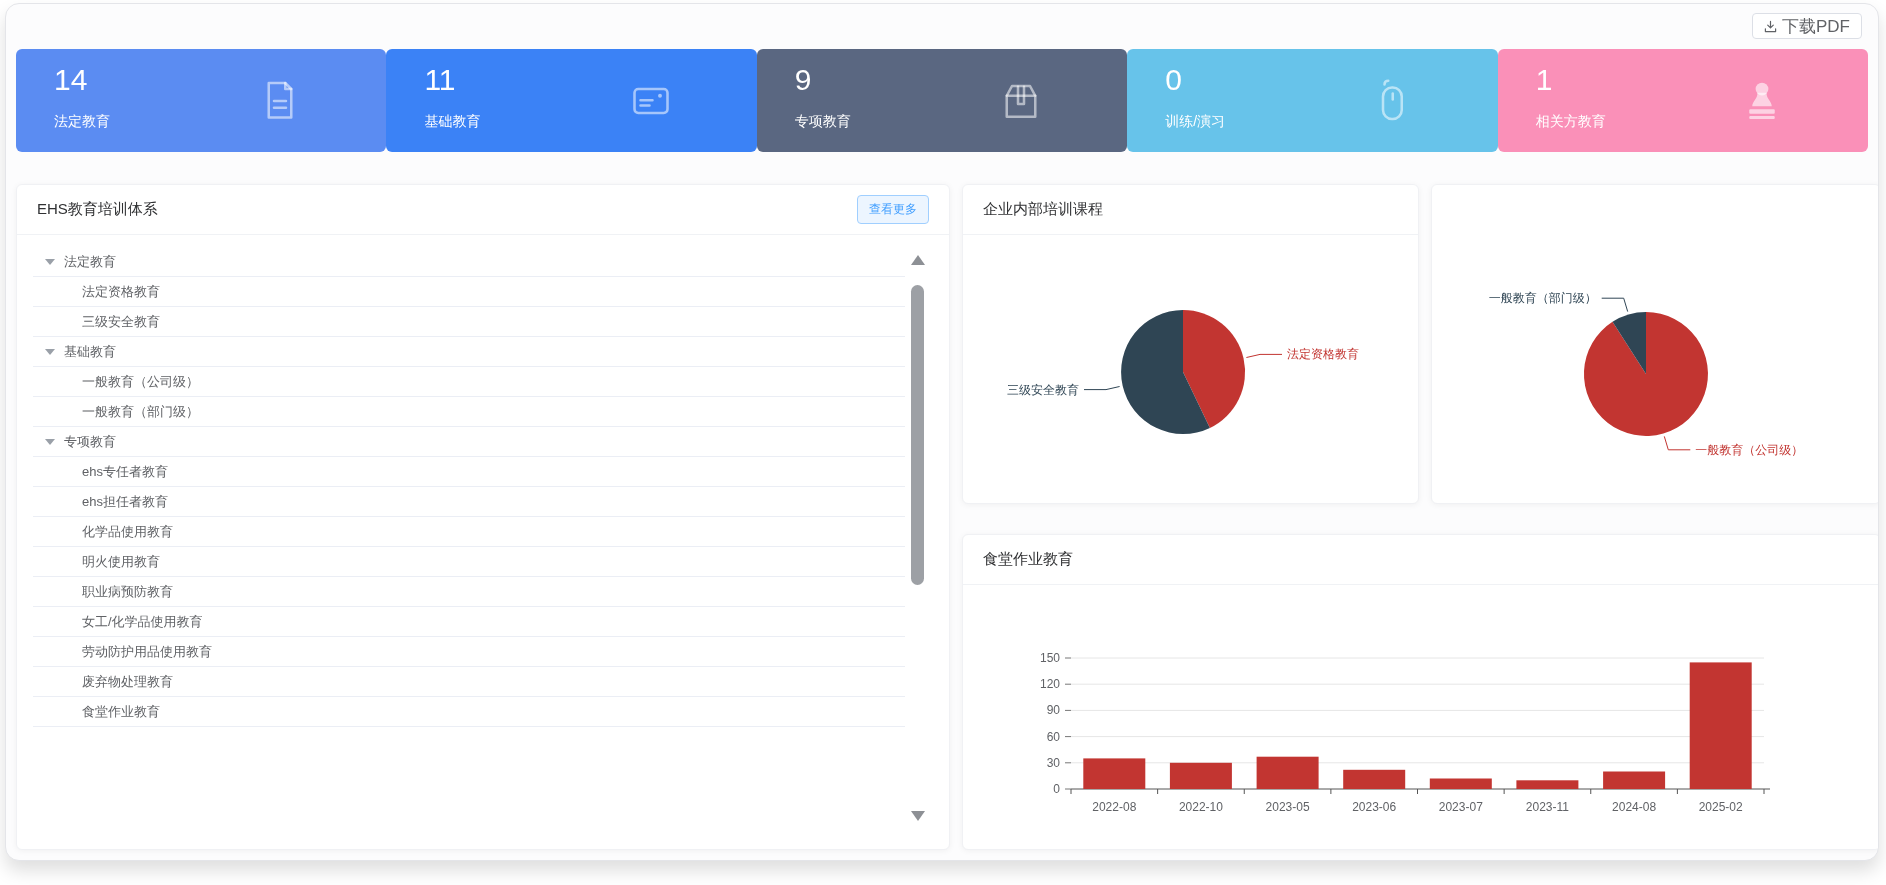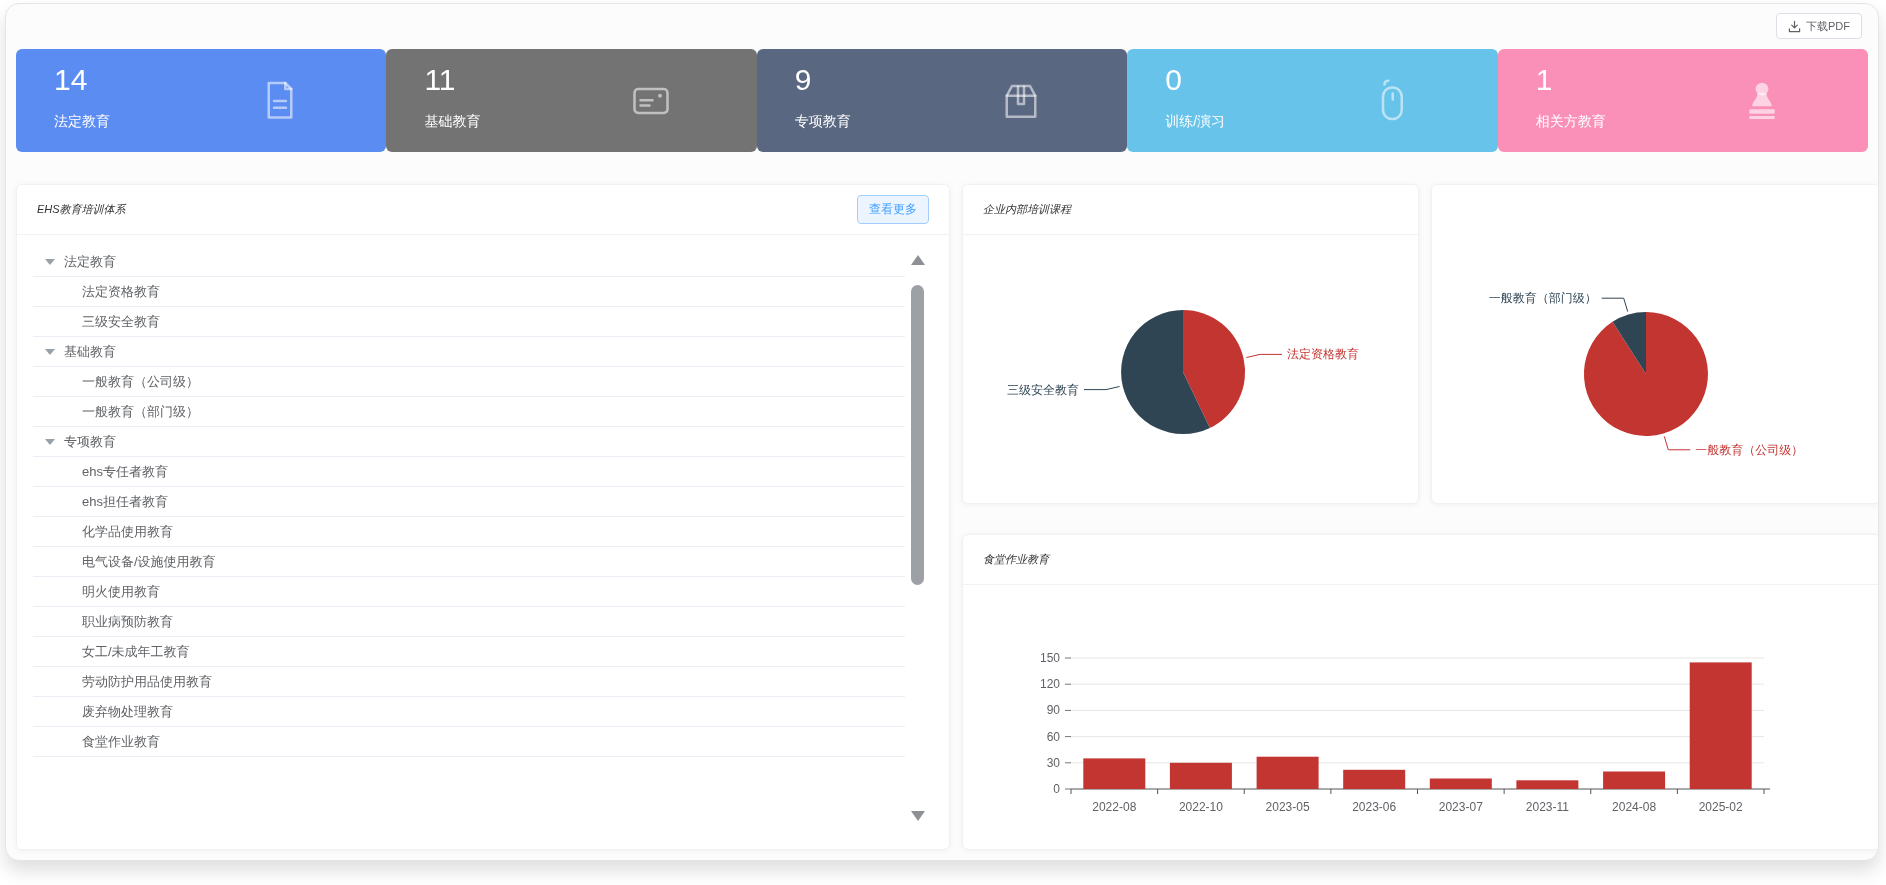--- a/index.html
+++ b/index.html
@@ -12,7 +12,7 @@
   
   .pdf-btn { position:absolute; top:9px; right:16px; height:26px; padding:0 11px;
              display:flex; align-items:center; gap:5px; background:#fff;
-             border:1px solid #dcdfe6; border-radius:4px; font-size:11px; color:#606266; cursor:pointer; }
+             border:1px solid #dcdfe6; border-radius:4px; font-size:17px; color:#606266; cursor:pointer; }
 
   
   .cards-row { position:absolute; left:10px; right:10px; top:45px; display:flex; }

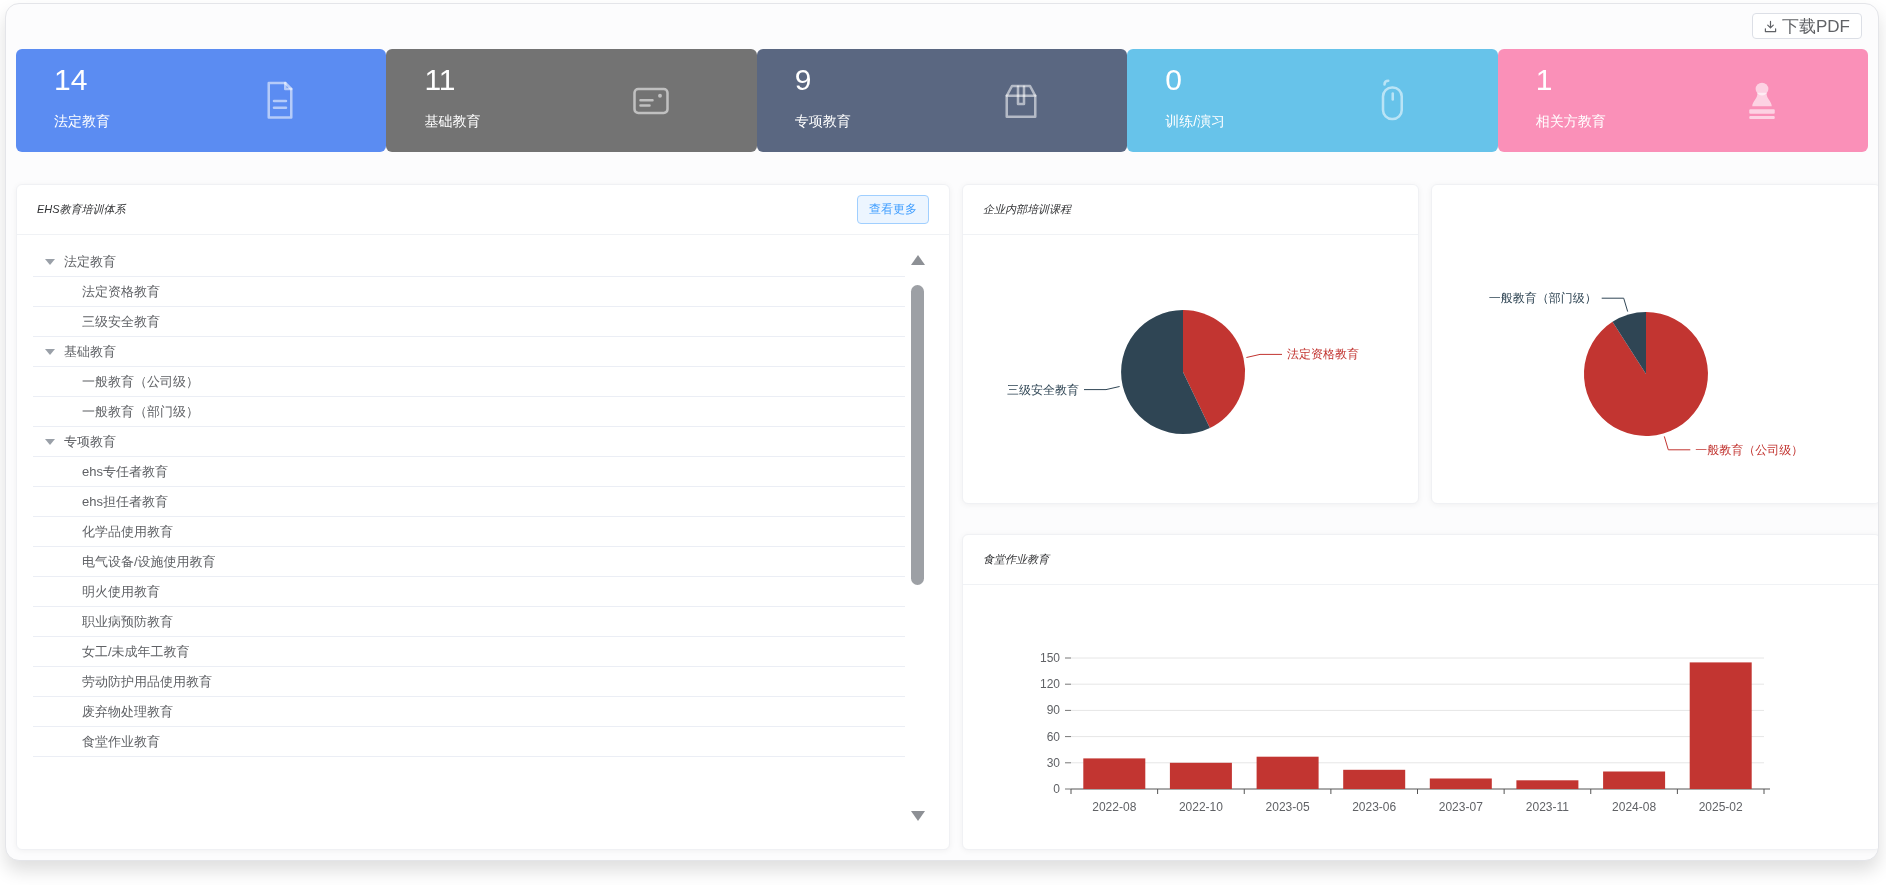--- a/index.html
+++ b/index.html
@@ -79,7 +79,7 @@
       </svg>
     </div>
 
-    <div class="stat-card" style="background: #737373;">
+    <div class="stat-card" style="background: #3b82f6;">
       <div class="stat-num">11</div>
       <div class="stat-lbl">基础教育</div>
       <svg class="stat-icon" viewBox="0 0 64 64" fill="none" stroke="rgba(255,255,255,.55)" stroke-width="3.4" stroke-linejoin="round" stroke-linecap="round">

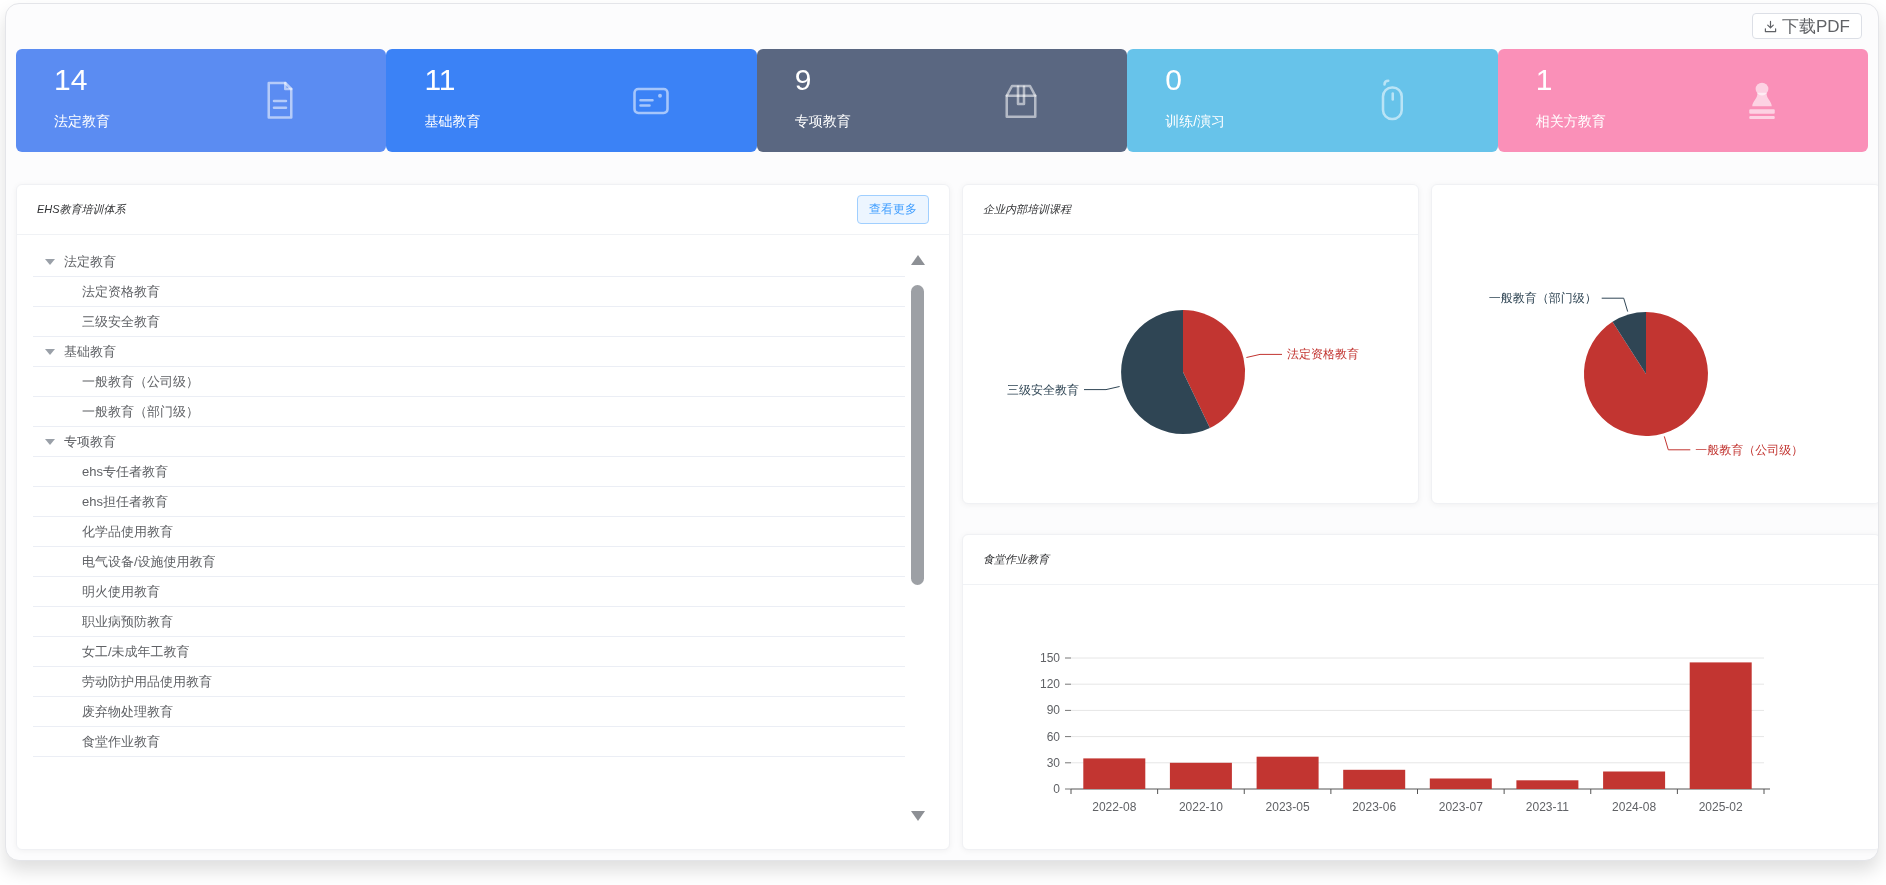--- a/index.html
+++ b/index.html
@@ -26,7 +26,7 @@
            box-shadow:0 1px 6px rgba(0,0,0,.05); }
   .panel-header { height:50px; display:flex; align-items:center; justify-content:space-between;
                   padding:0 20px; border-bottom:1px solid #f0f2f5; }
-  .panel-title { font-size:11px; font-weight:500; color:#303133;font-style:italic; }
+  .panel-title { font-size:15px; font-weight:500; color:#303133; }
   .more-btn { background:#ecf5ff; border:1px solid #a0cfff; color:#409eff; font-size:12px;
               padding:5px 11px; border-radius:4px; cursor:pointer;margin-left:12px; }
 

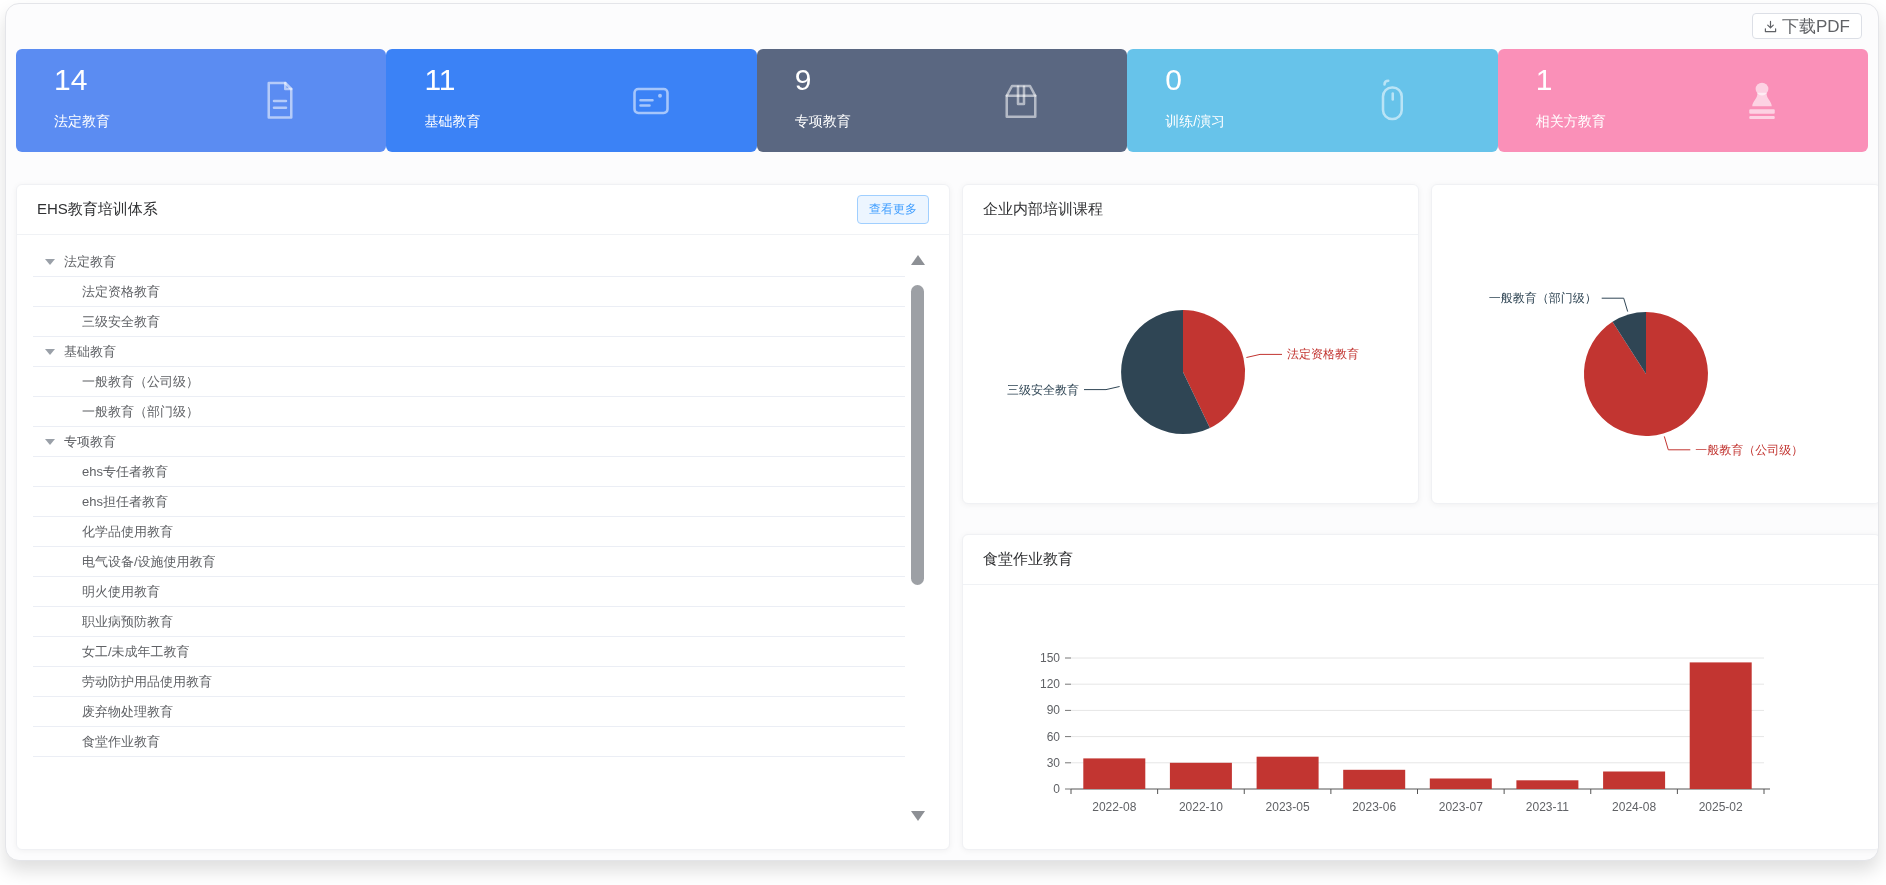--- a/index.html
+++ b/index.html
@@ -159,9 +159,6 @@
         </div>
         <div class="tree-row">
           <span>化学品使用教育</span>
-        </div>
-        <div class="tree-row">
-          <span>电气设备/设施使用教育</span>
         </div>
         <div class="tree-row">
           <span>明火使用教育</span>

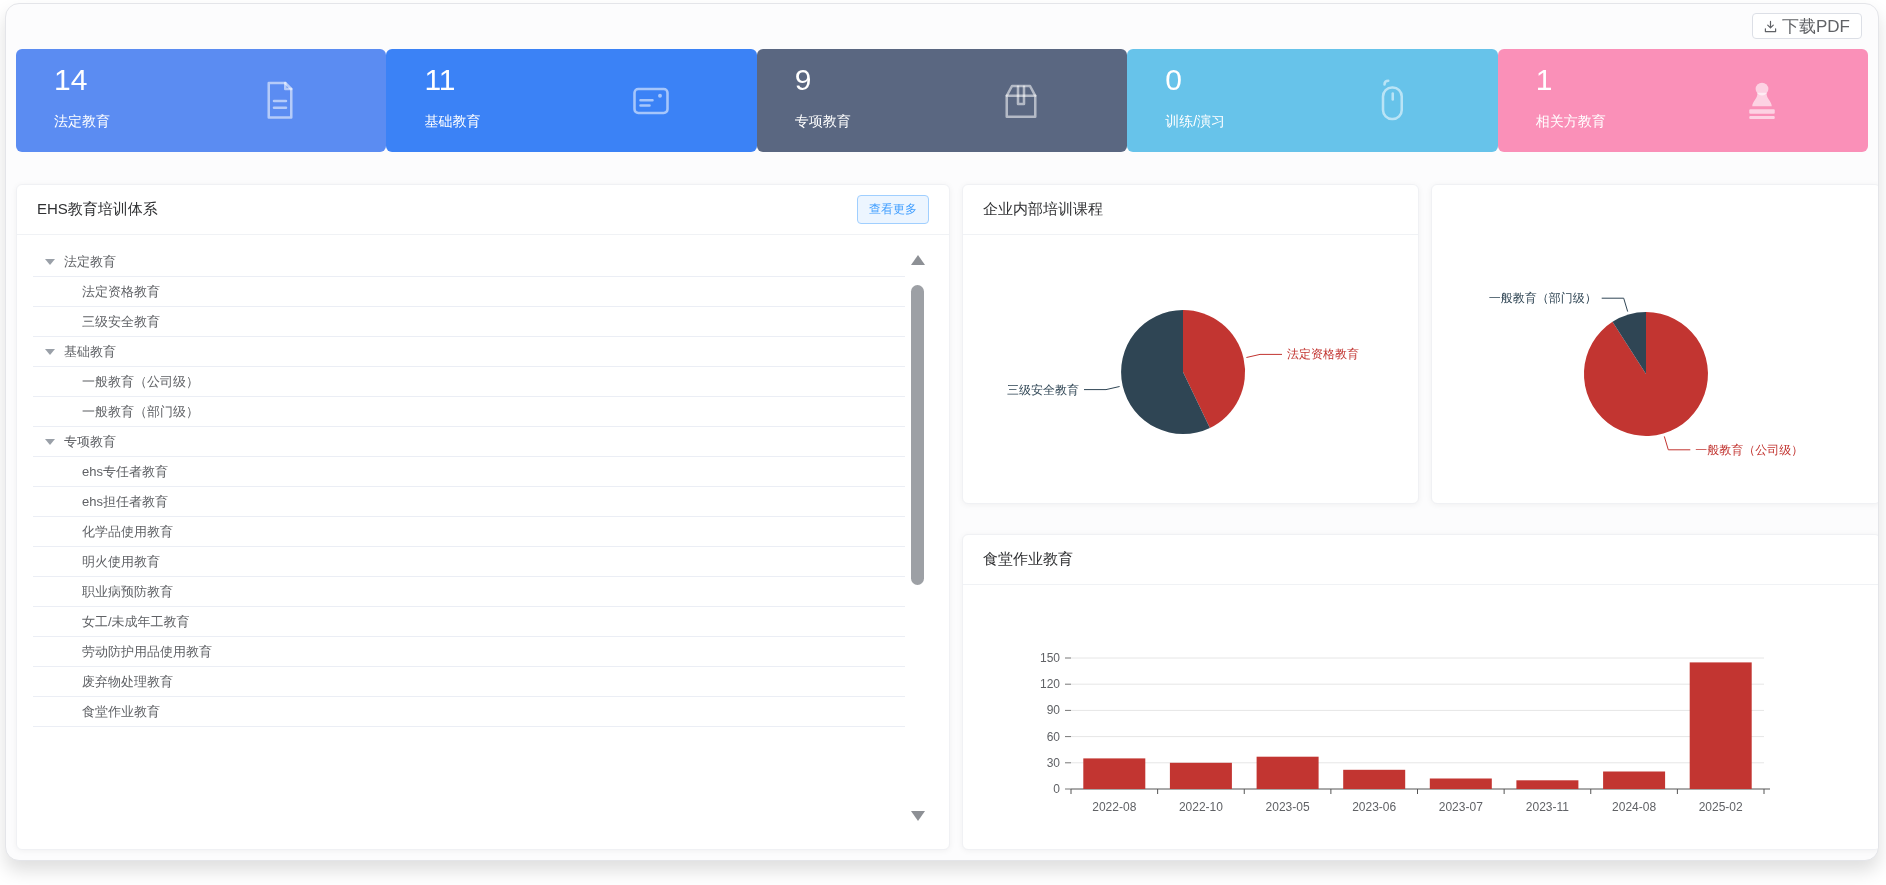--- a/index.html
+++ b/index.html
@@ -167,7 +167,7 @@
           <span>职业病预防教育</span>
         </div>
         <div class="tree-row">
-          <span>女工/未成年工教育</span>
+          <span>女工/化学品使用教育</span>
         </div>
         <div class="tree-row">
           <span>劳动防护用品使用教育</span>

